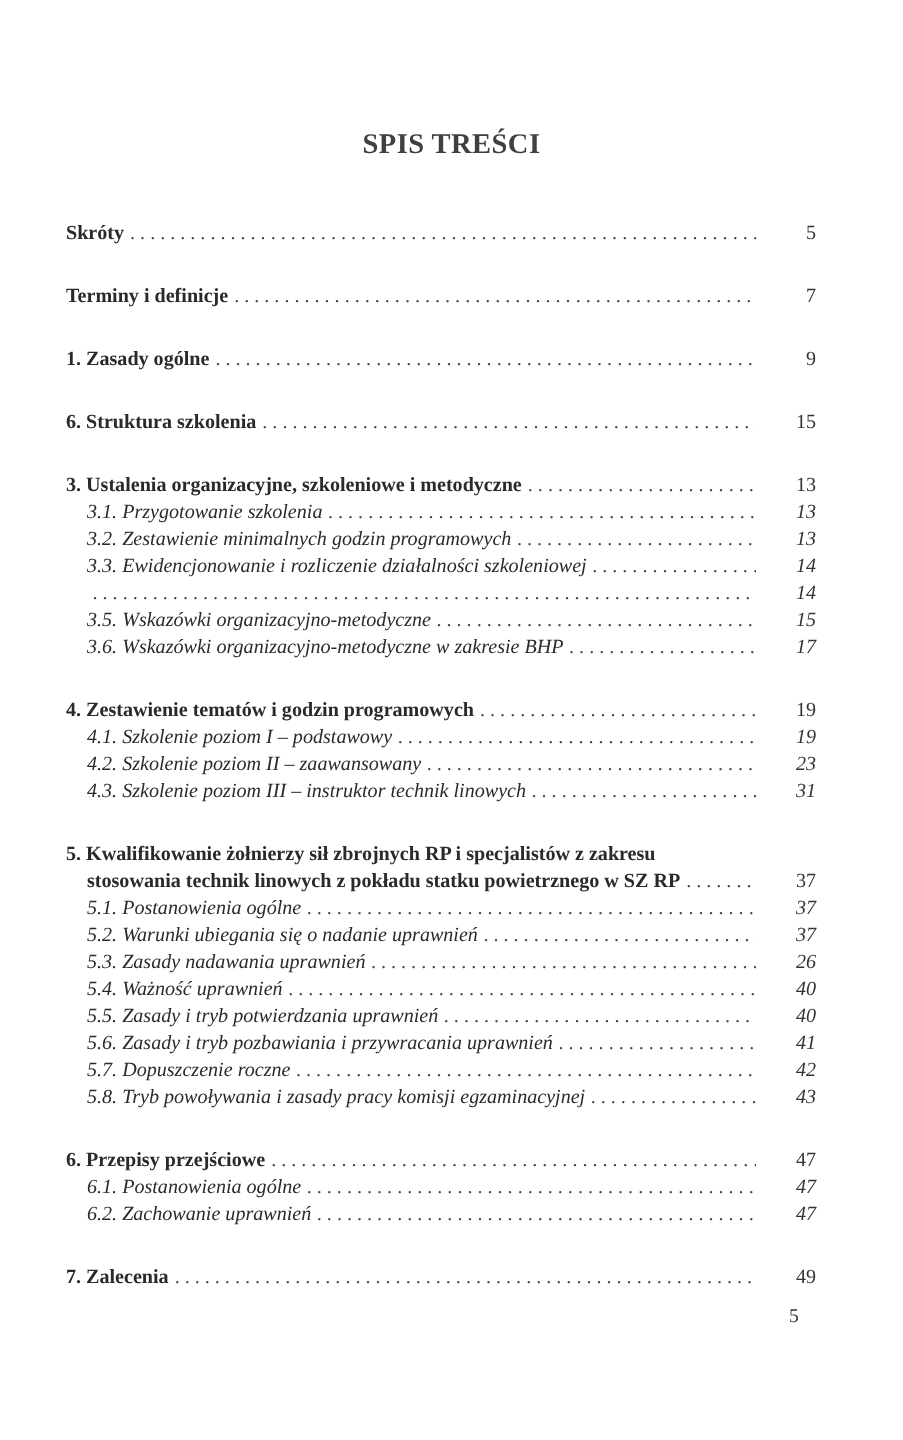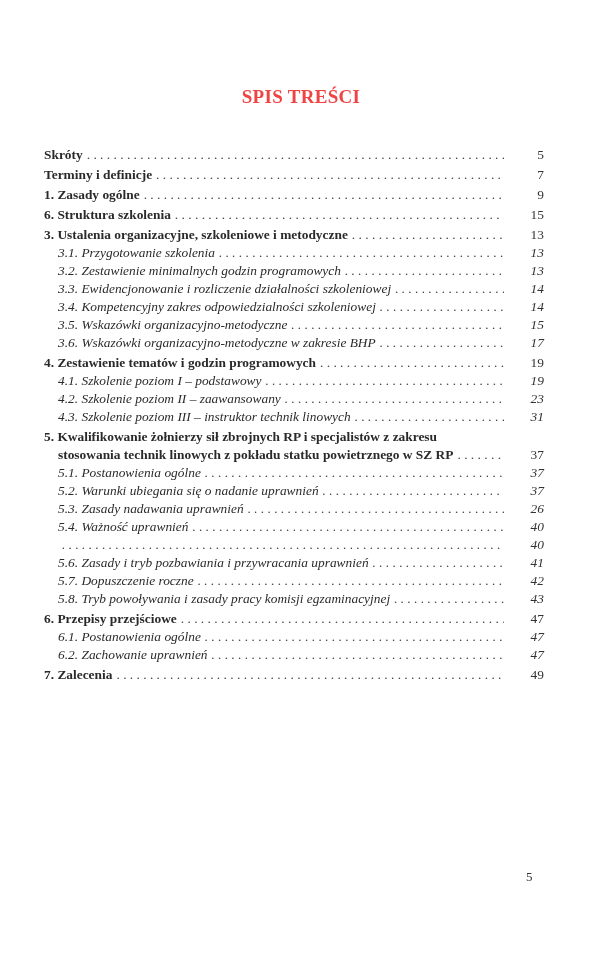--- a/index.html
+++ b/index.html
@@ -11,7 +11,7 @@
     .title {
       position: absolute; top: 86px; left: 0; width: 602px;
       text-align: center; font-weight: bold; font-size: 19px; letter-spacing: 0.3px;
-      color: #ef4444;
+      color: #404040;
     }
     .toc { position: absolute; left: 44px; top: 146px; width: 500px; }
     .row {

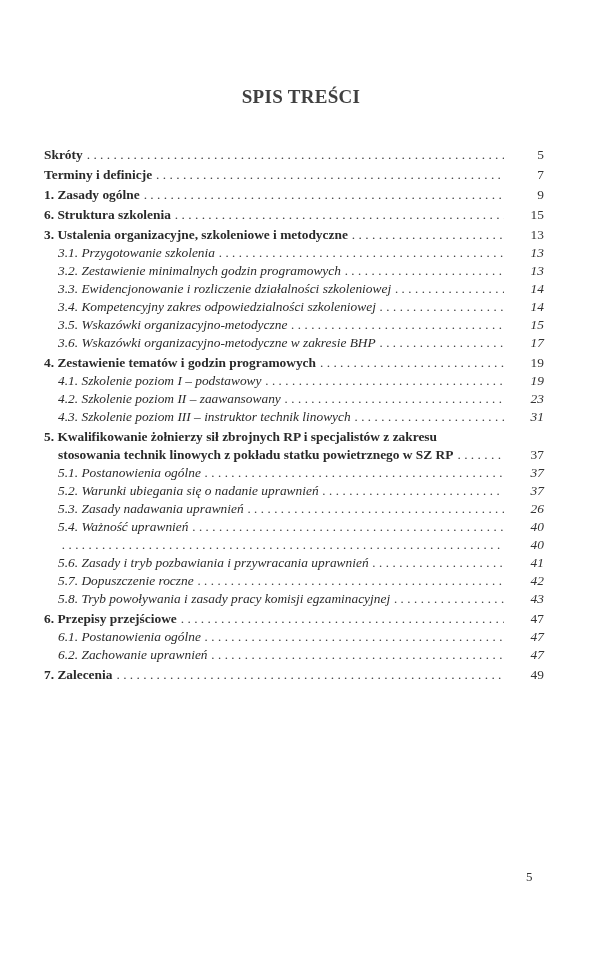--- a/index.html
+++ b/index.html
@@ -19,7 +19,7 @@
       font-size: 13.4px; line-height: 18px; height: 18px; white-space: nowrap;
     }
     .row.section { font-weight: bold; }
-    .row.gap { margin-top: 2px; }
+    .row.gap { margin-top: 24px; }
     .row.sub { padding-left: 14px; font-style: italic; }
     .row.cont { padding-left: 14px; }
     .row .txt { flex: 0 0 auto; }

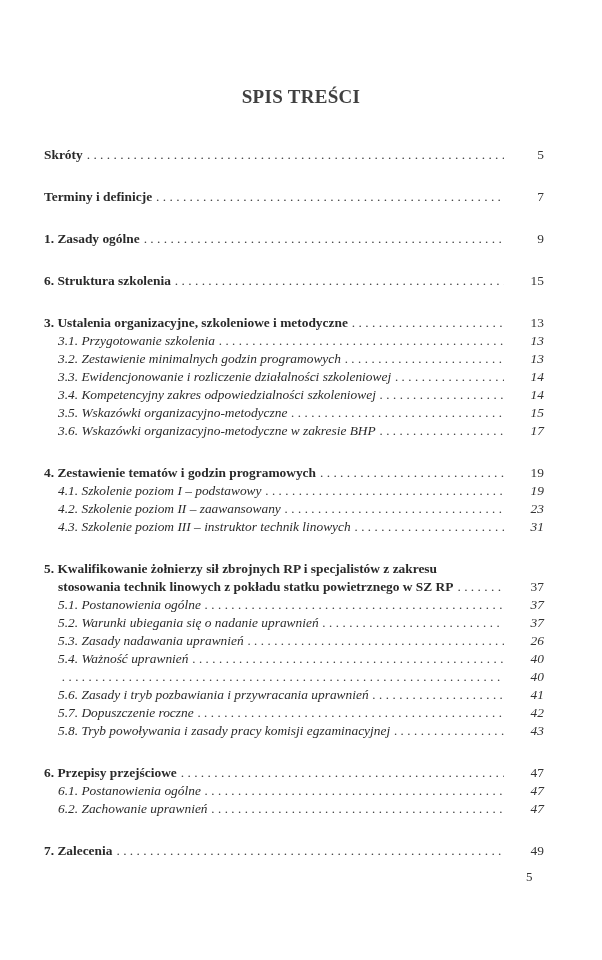--- a/index.html
+++ b/index.html
@@ -86,7 +86,6 @@
       <span class="page">14</span>
     </div>
     <div class="row sub">
-      <span class="txt">3.4. Kompetencyjny zakres odpowiedzialności szkoleniowej</span>
       <span class="dots"></span>
       <span class="page">14</span>
     </div>

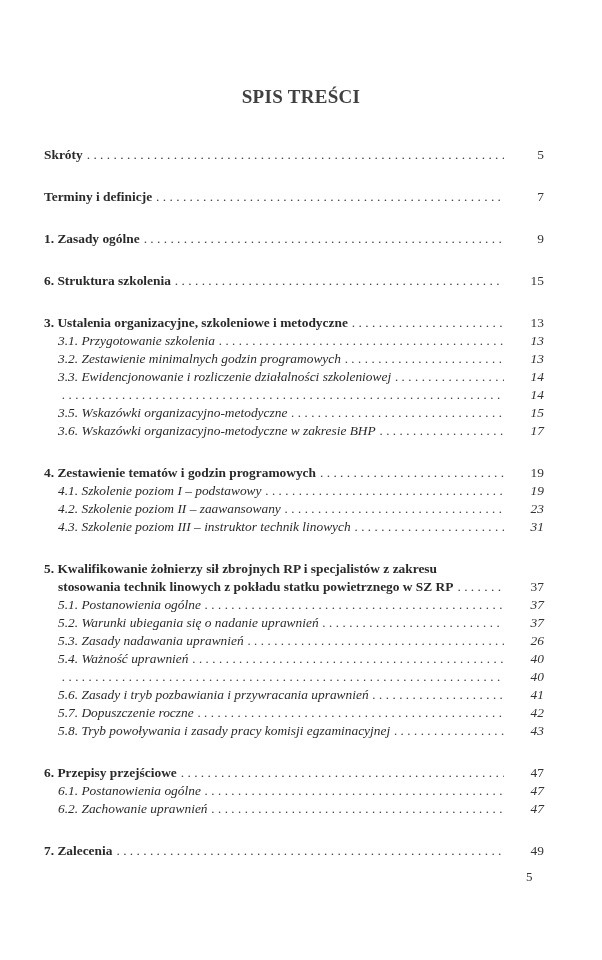--- a/index.html
+++ b/index.html
@@ -150,6 +150,7 @@
       <span class="page">40</span>
     </div>
     <div class="row sub">
+      <span class="txt">5.5. Zasady i tryb potwierdzania uprawnień</span>
       <span class="dots"></span>
       <span class="page">40</span>
     </div>

